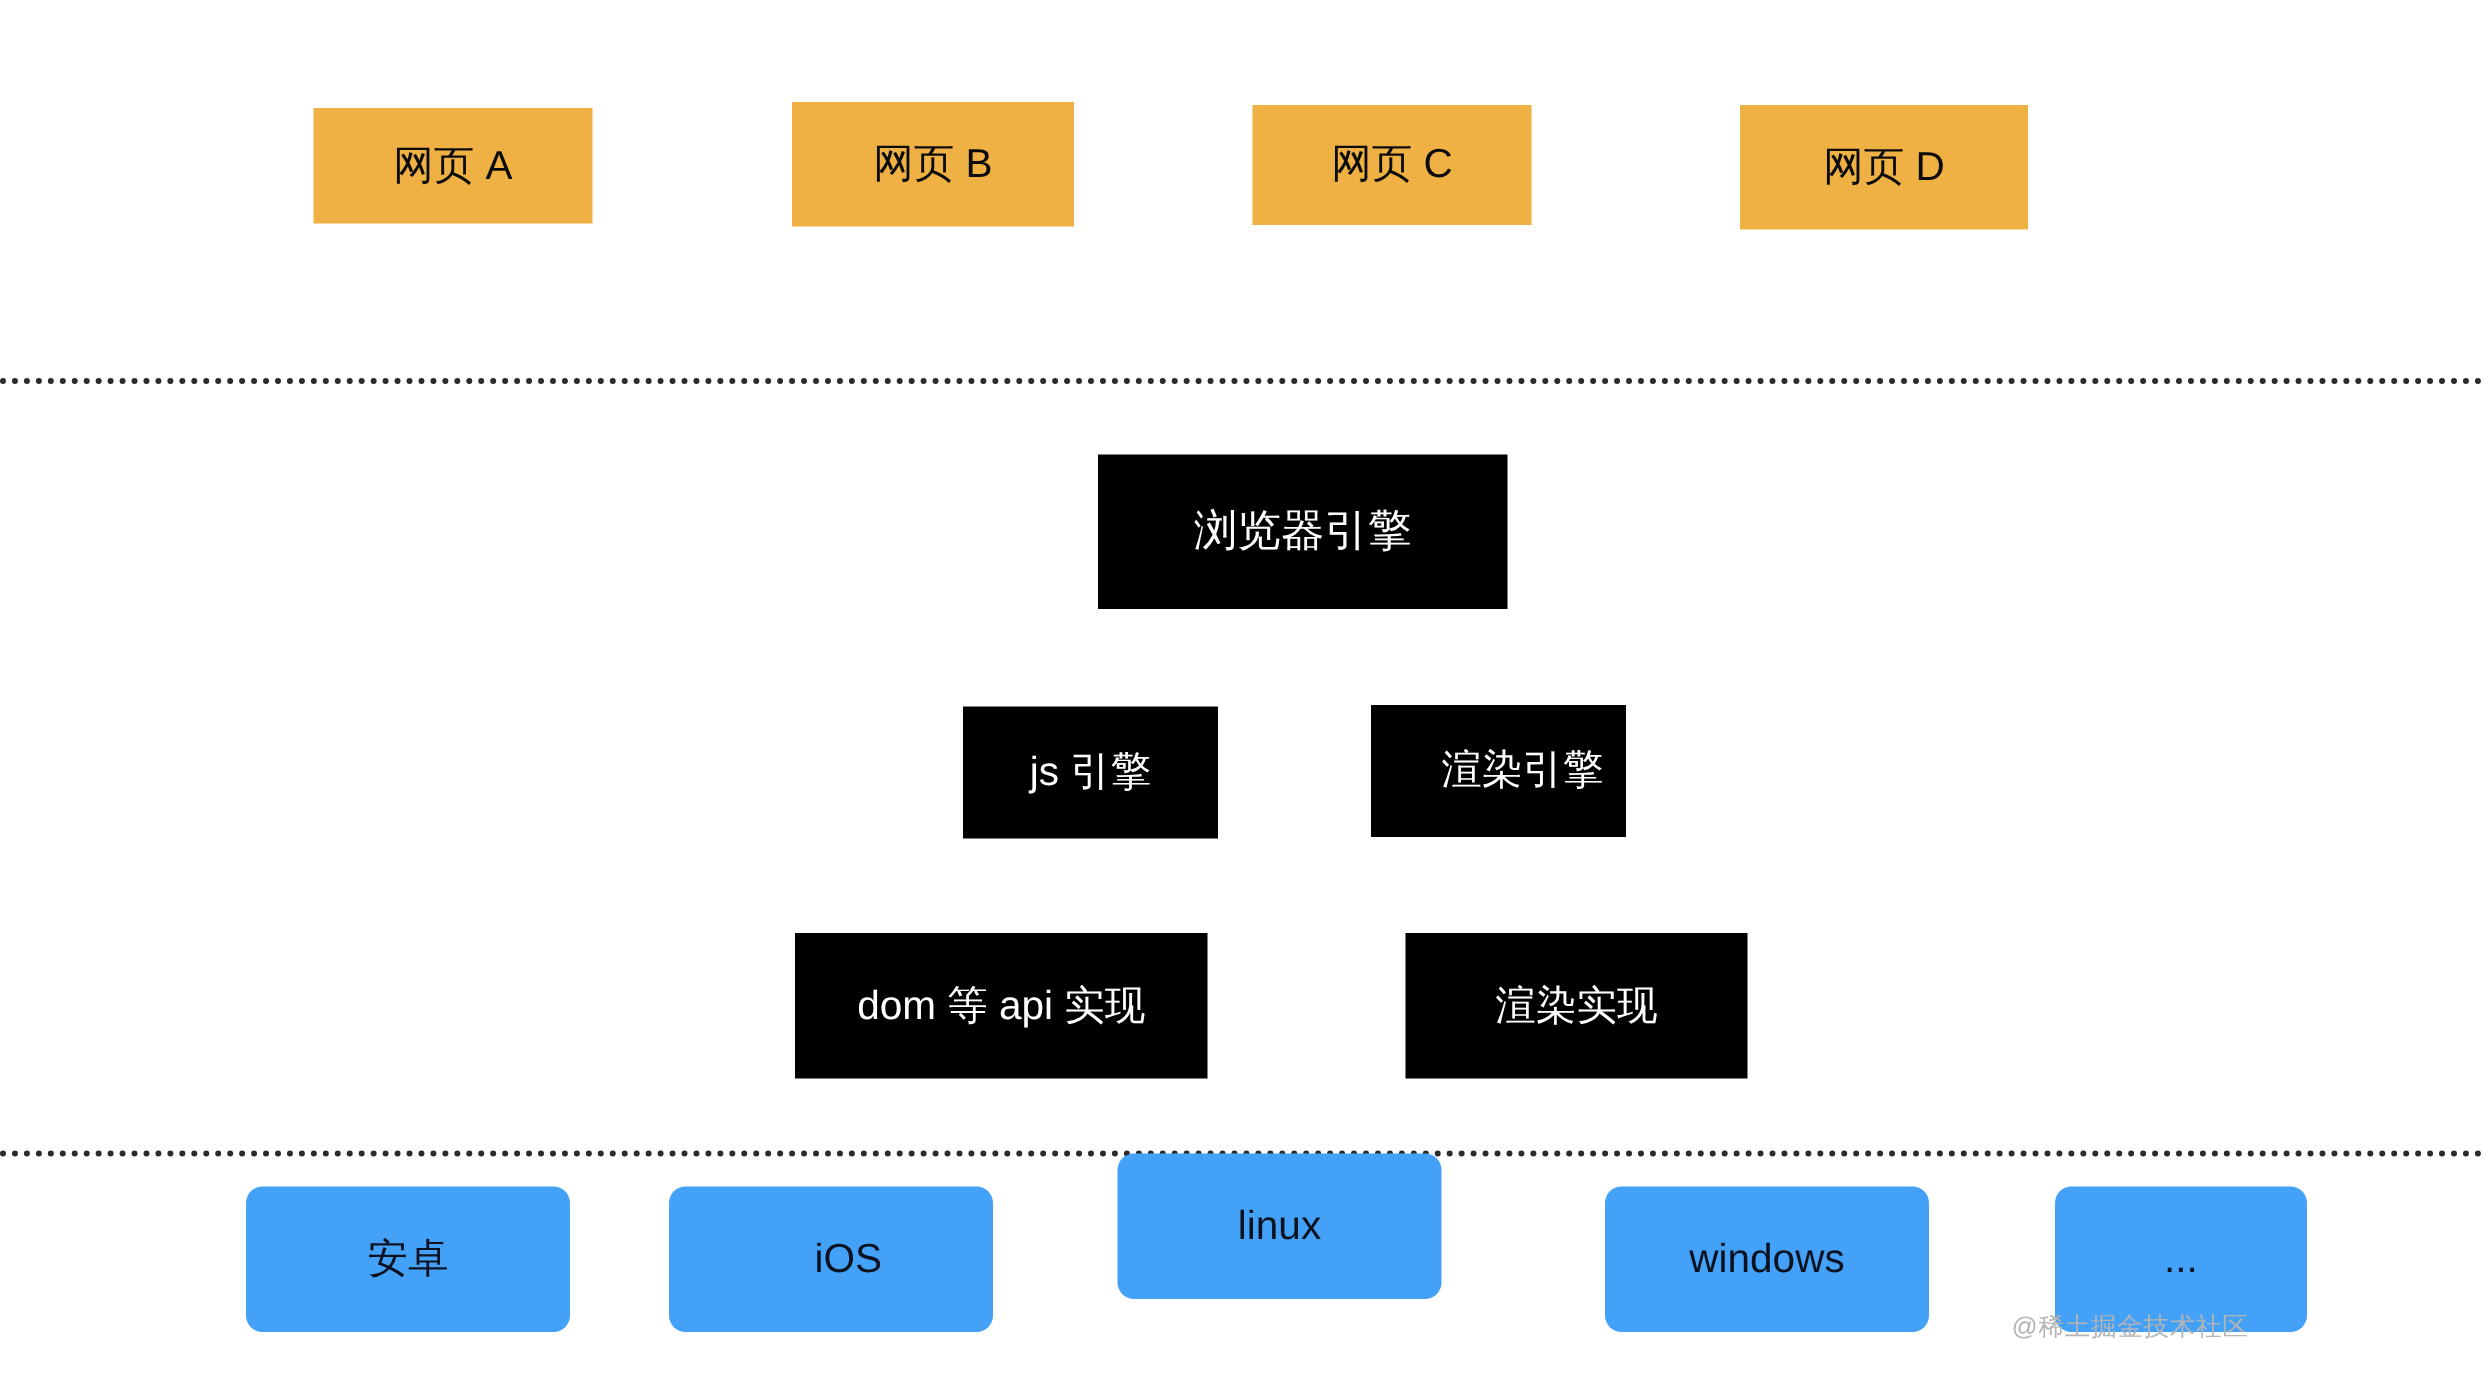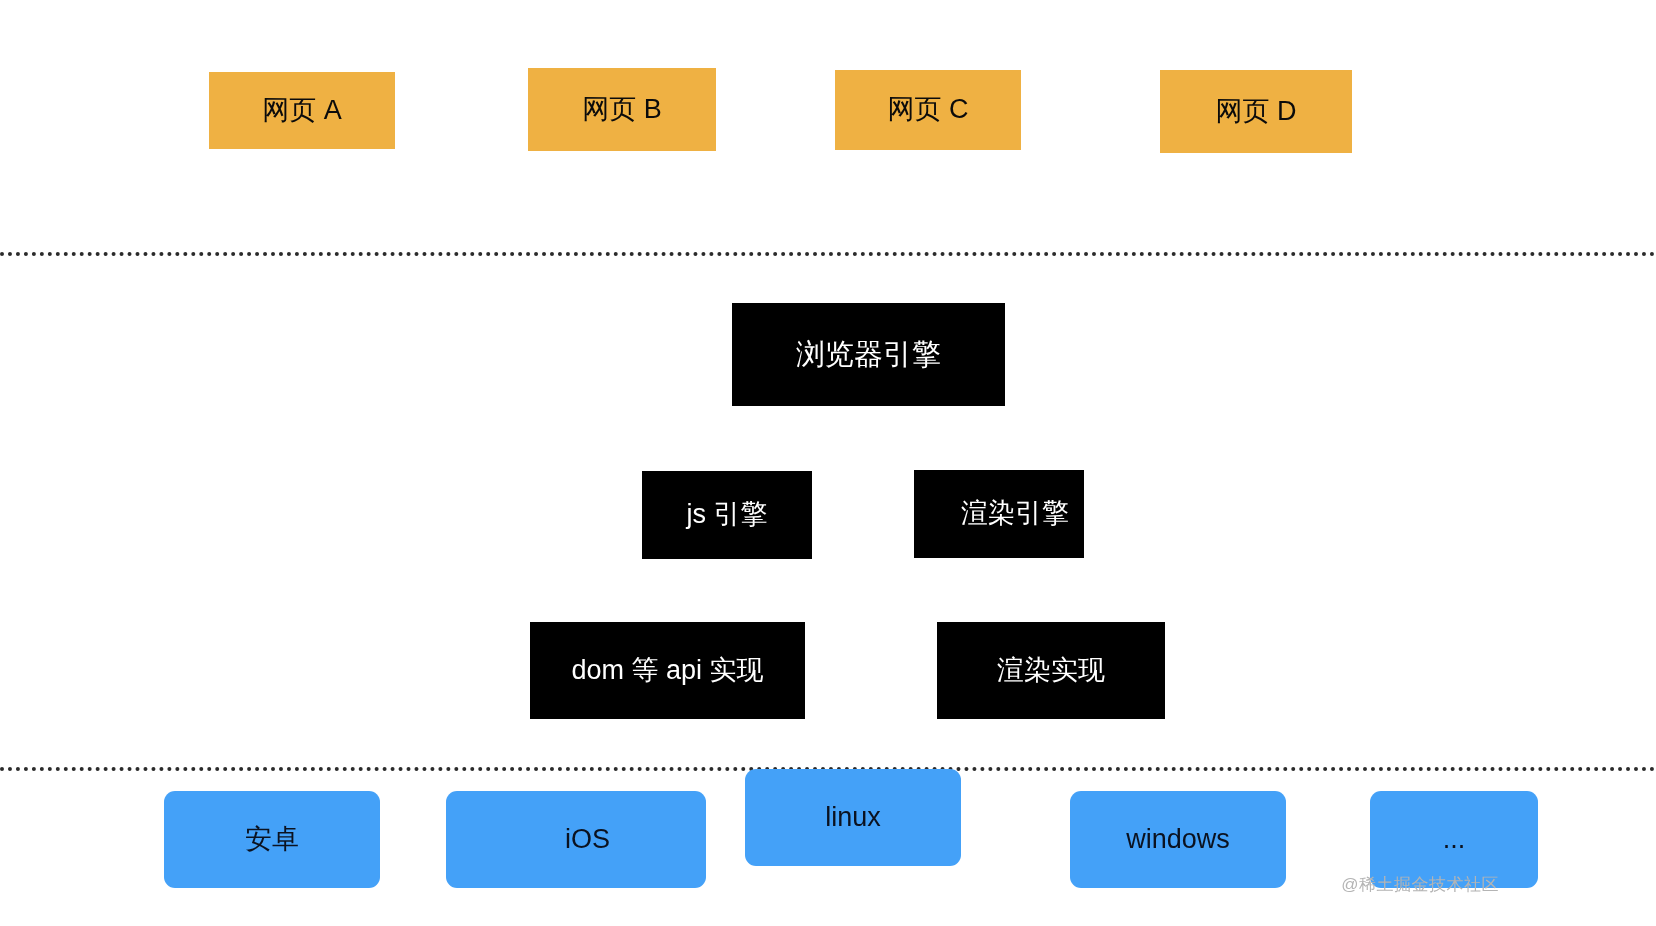--- a/index.html
+++ b/index.html
@@ -100,7 +100,7 @@
   <div class="box box-os" style="left: 164px; top: 791px; width: 216px; height: 97px; background: rgb(68, 161, 248);">
     <span>安卓</span>
   </div>
-  <div class="box box-os" style="left: 446px; top: 791px; width: 260px; height: 97px; background: rgb(68, 161, 248); padding-left: 23px;">
+  <div class="box box-os" style="left: 446px; top: 791px; width: 216px; height: 97px; background: rgb(68, 161, 248); padding-left: 23px;">
     <span>iOS</span>
   </div>
   <div class="box box-os" style="left: 745px; top: 769px; width: 216px; height: 97px; background: rgb(68, 161, 248);">

